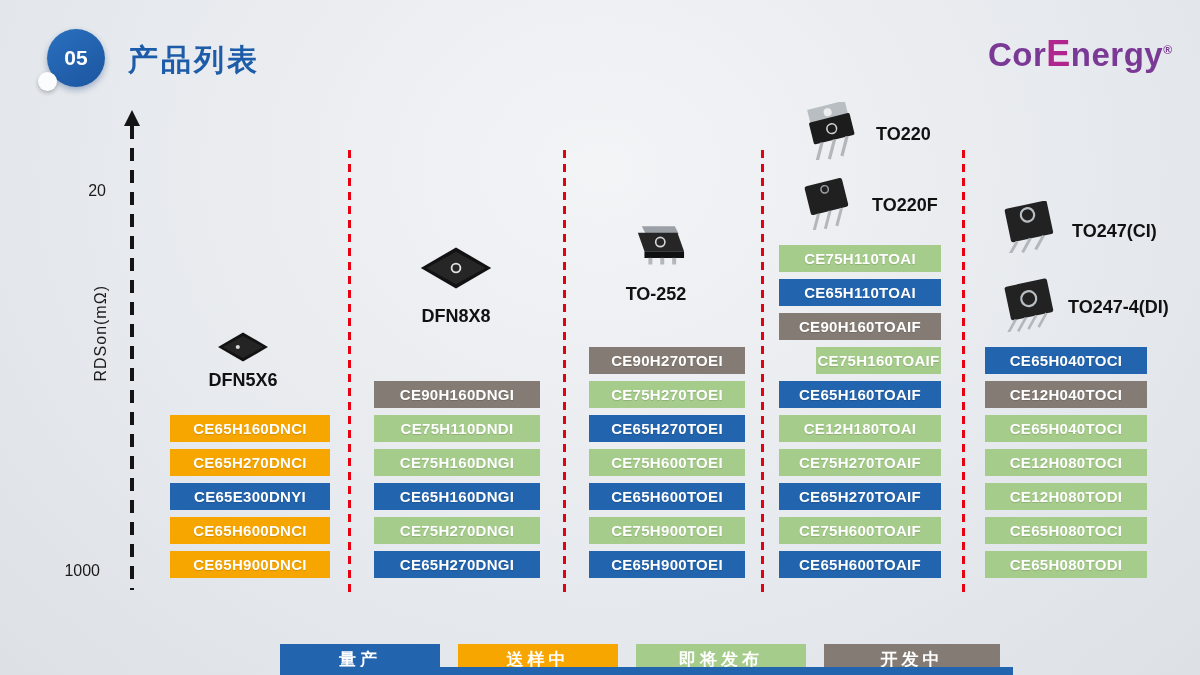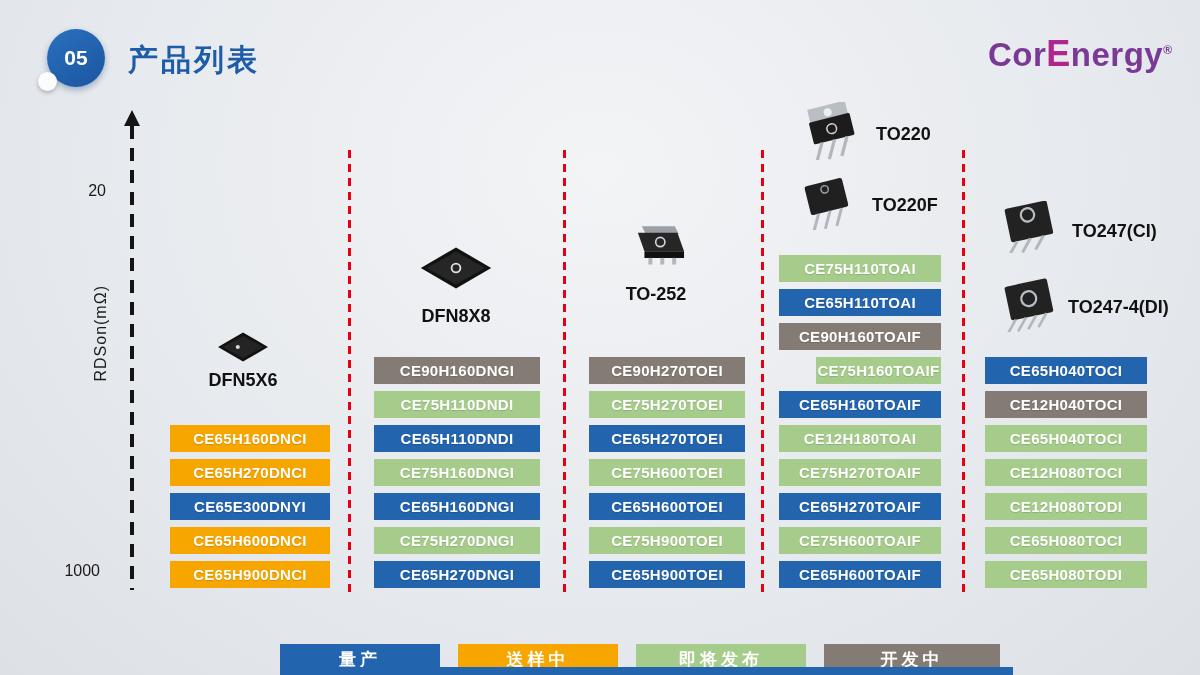--- a/index.html
+++ b/index.html
@@ -61,7 +61,7 @@
 
   
   .col {
-    position:absolute; bottom:87px;
+    position:absolute; bottom:97px;
     display:flex; flex-direction:column; justify-content:flex-end; gap:7px;
   }
   .col-0 { left:170px; width:160px; }

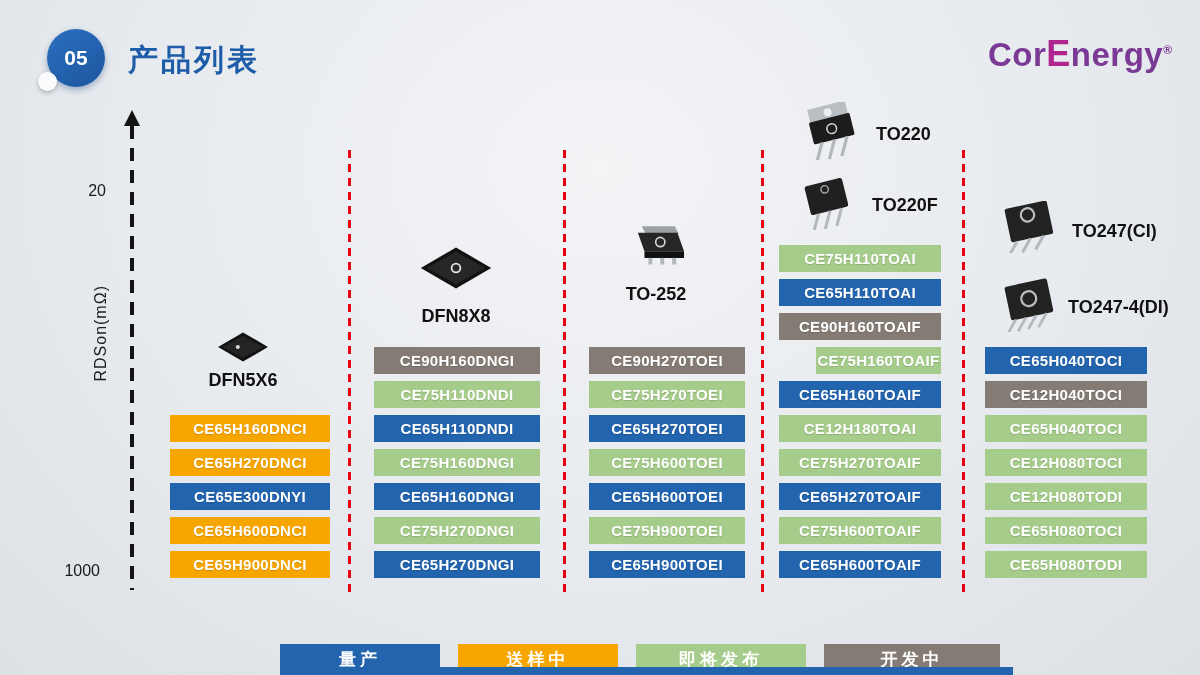--- a/index.html
+++ b/index.html
@@ -217,7 +217,6 @@
   <div class="col col-1">
       <div class="chip" style="background: rgb(132, 124, 116);">CE90H160DNGI</div>
       <div class="chip" style="background: rgb(166, 204, 139);">CE75H110DNDI</div>
-      <div class="chip" style="background: rgb(34, 100, 174);">CE65H110DNDI</div>
       <div class="chip" style="background: rgb(166, 204, 139);">CE75H160DNGI</div>
       <div class="chip" style="background: rgb(34, 100, 174);">CE65H160DNGI</div>
       <div class="chip" style="background: rgb(166, 204, 139);">CE75H270DNGI</div>

